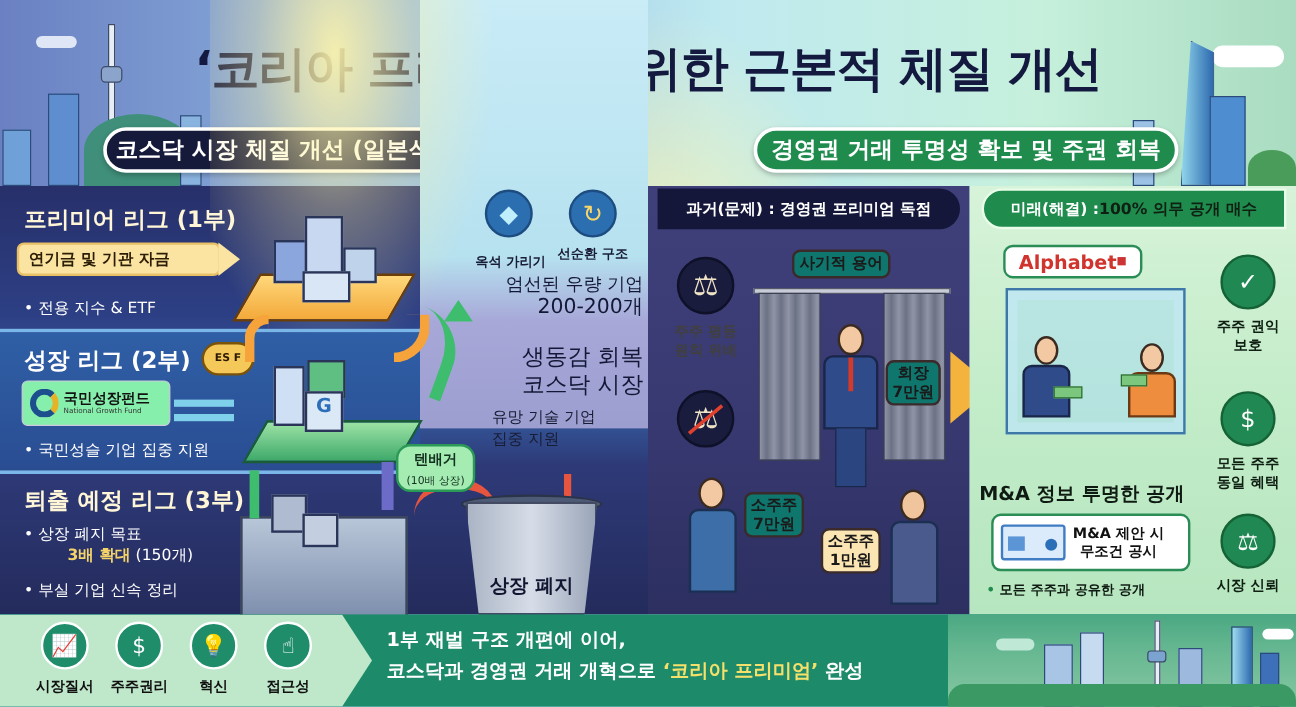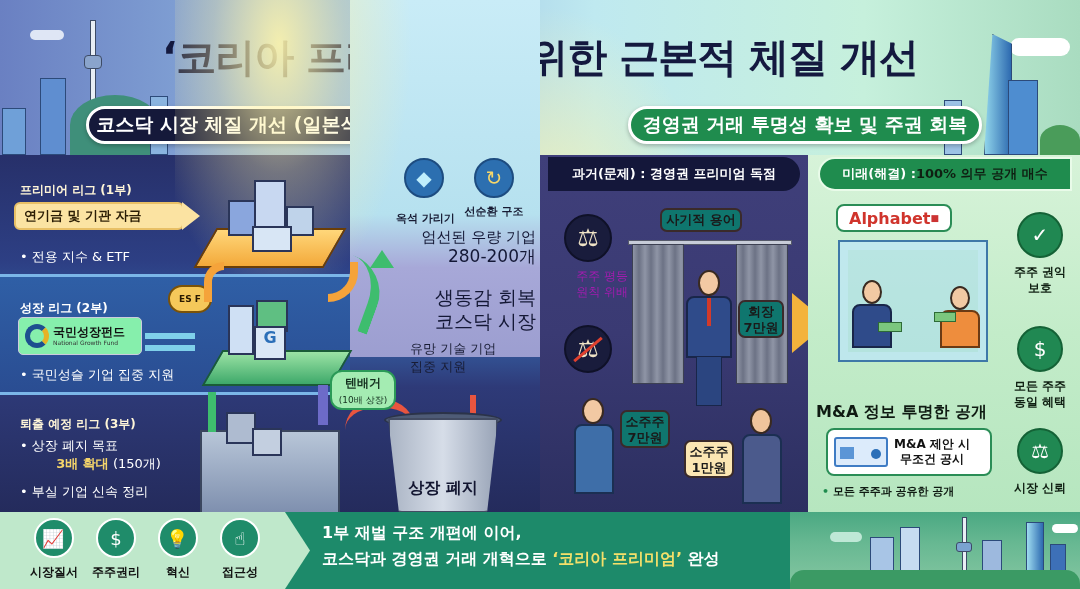--- a/index.html
+++ b/index.html
@@ -29,7 +29,7 @@
     background: linear-gradient(180deg, #c9ecf7 0%, #b6e1ef 60%, #a7a8d8 75%, #9c9ed0 100%); }
   #left-mid-glow { left: 175px; top: -10px; width: 260px; height: 360px;
     background: radial-gradient(ellipse at 40% 15%, rgba(255,245,170,0.9) 0%, rgba(255,240,160,0.35) 30%, rgba(255,255,255,0) 60%); }
-  .tier-label { color: #fff6d8; font-weight: bold; font-size: 12px; margin-top: 12px; }
+  .tier-label { color: #fff6d8; font-weight: bold; font-size: 19px; }
   .bullet { color: #fff; font-size: 13px; }
   .band-line { left: 0; width: 350px; height: 3px; background: #7bb6e8; }
   #fund-arrow { left: 14px; top: 202px; width: 170px; height: 28px; background: #fbe3a2; border-radius: 6px;

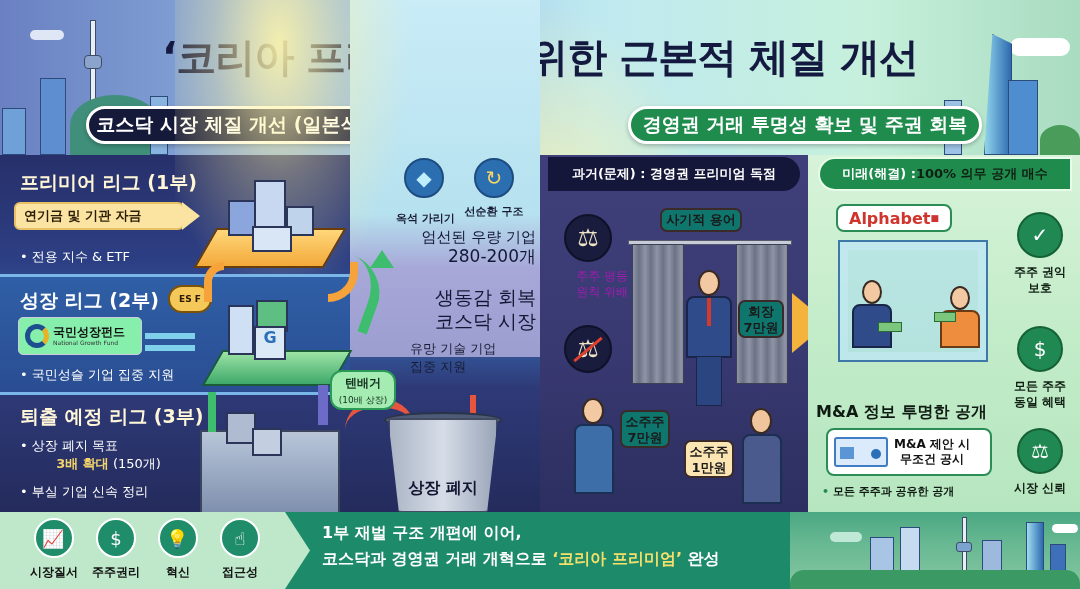--- a/index.html
+++ b/index.html
@@ -215,7 +215,7 @@
 </div>
 <div class="abs big-dark" style="left:410px;top:228px;width:126px;text-align:right;font-size:15px;line-height:19px;">
   <div>엄선된 우량 기업</div>
-  <div style="font-size:17px;">280-200개</div>
+  <div style="font-size:17px;">200-200개</div>
 </div>
 <div class="abs big-dark" style="left:400px;top:285px;width:136px;text-align:right;font-size:19px;line-height:24px;">
   <div>생동감 회복</div>

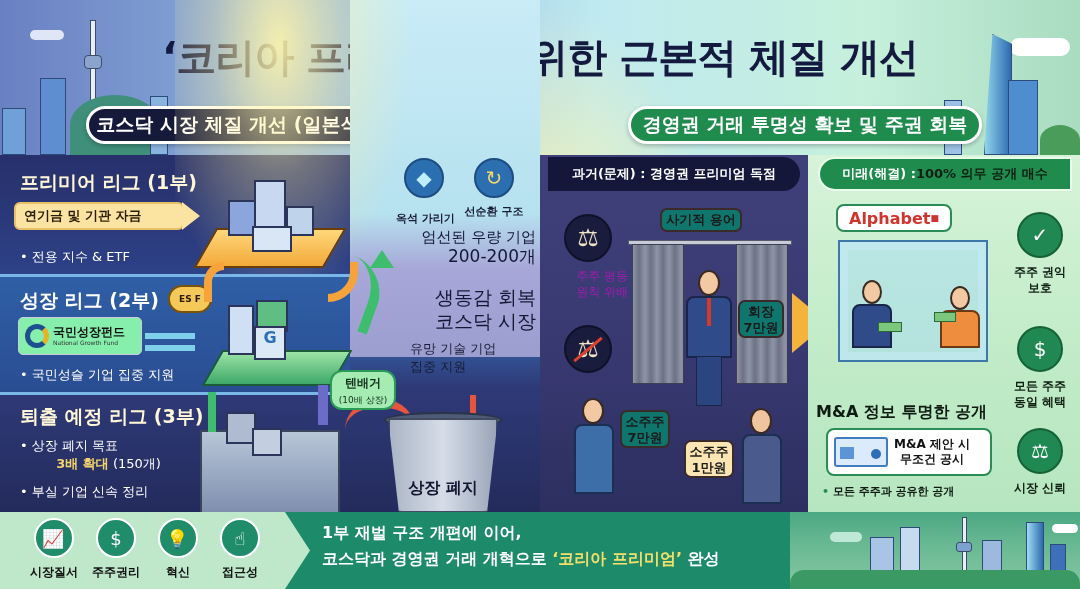--- a/index.html
+++ b/index.html
@@ -70,7 +70,7 @@
     color: #fff; font-size: 13px; font-weight: bold; display: flex; align-items: center; justify-content: center; }
   .dark-circle { width: 48px; height: 48px; border-radius: 50%; background: #191c3c; border: 2px solid #0f1128; color: #efe3c6;
     display: flex; align-items: center; justify-content: center; font-size: 24px; }
-  .past-caption { color: #a21caf; font-weight: normal; font-size: 12px; text-align: right; line-height: 16px; }
+  .past-caption { color: #404040; font-weight: bold; font-size: 12px; text-align: center; line-height: 16px; }
   .curtain { background: repeating-linear-gradient(90deg,#8f95a6 0px,#6c7285 6px,#8f95a6 12px); border: 1px solid #3c4052; }
   #rod { left: 628px; top: 240px; width: 164px; height: 5px; background: #c7ccd8; border: 1px solid #55596a; }
   .bubble { border-radius: 7px; border: 2px solid #3a2a2a; font-weight: bold; color: #1a1a1a; text-align: center; line-height: 16px; font-size: 13px; }

